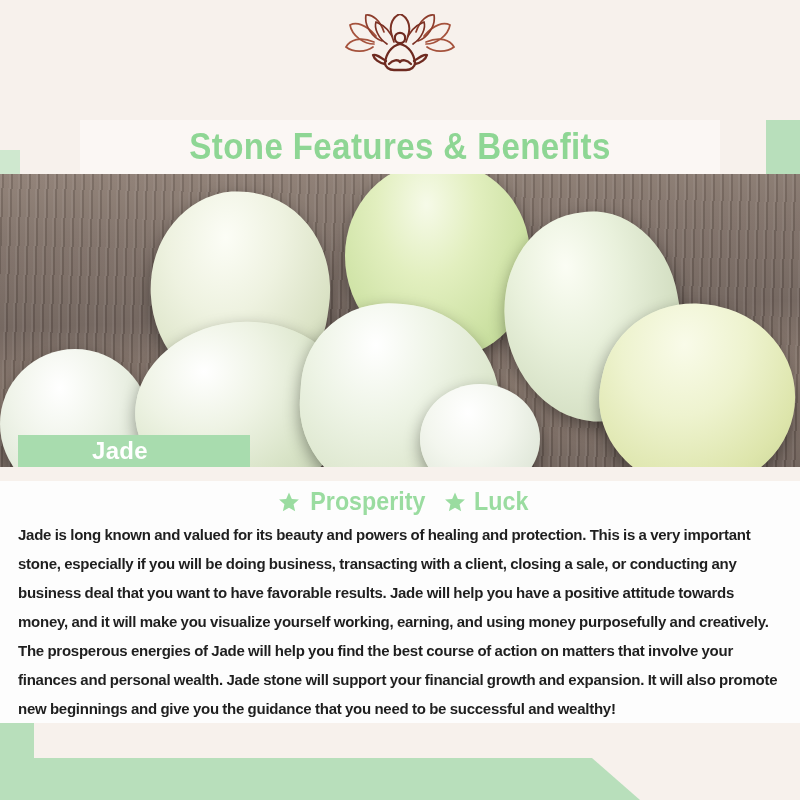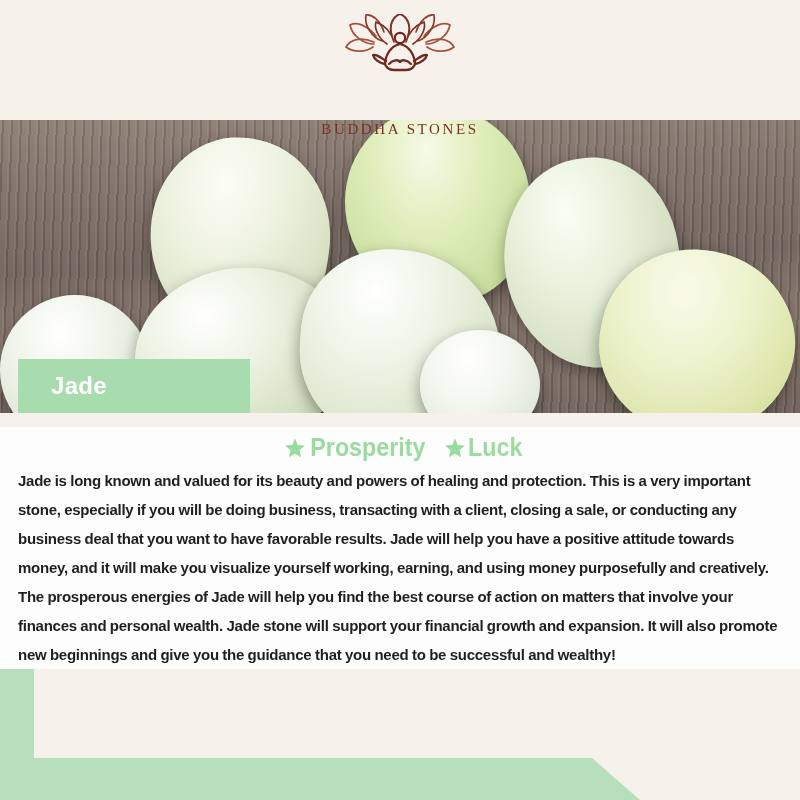--- a/index.html
+++ b/index.html
@@ -262,6 +262,9 @@
     <div class="brand-name">BUDDHA STONES</div>
   </div>
 
+  <div class="title-banner">
+    <div class="title-text">Stone Features &amp; Benefits</div>
+  </div>
 
   <div class="photo-wrap">
     <div class="photo">

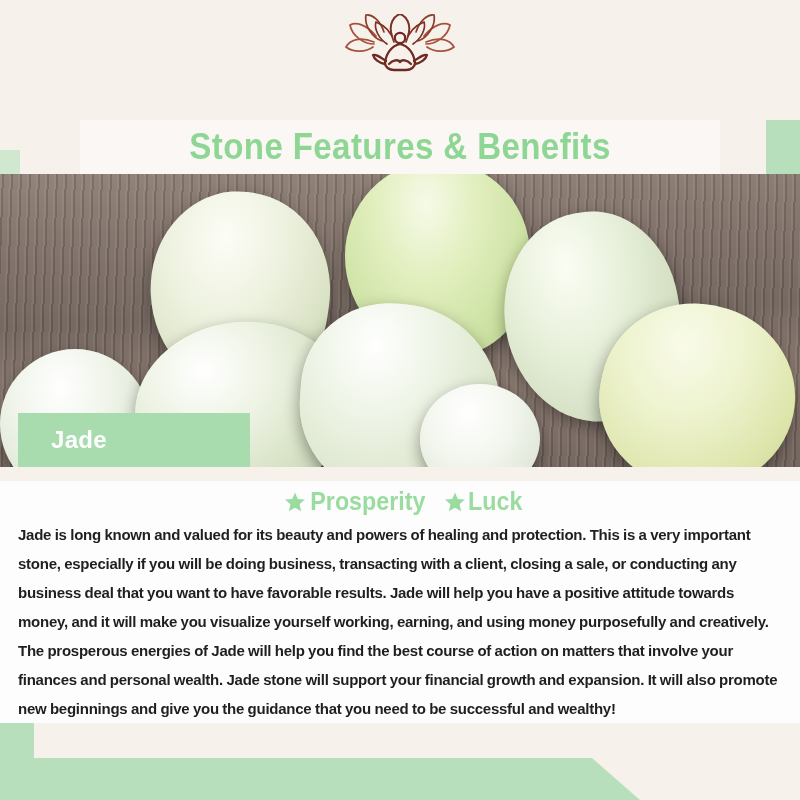--- a/index.html
+++ b/index.html
@@ -153,11 +153,11 @@
     left: 18px;
     bottom: 0px;
     width: 232px;
-    height: 54px;
+    height: 32px;
     background: #a8dcae;
     display: flex;
     align-items: center;
-    padding-left: 33px;
+    padding-left: 74px;
   }
   .name-band-text {
     color: #ffffff;

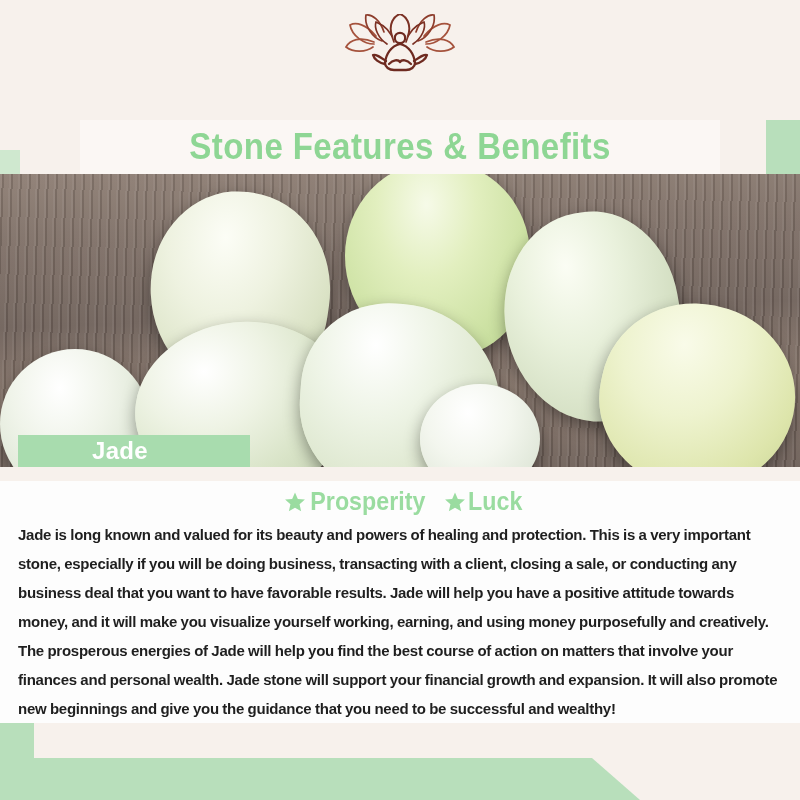--- a/index.html
+++ b/index.html
@@ -194,7 +194,7 @@
   .benefit {
     display: flex;
     align-items: center;
-    gap: 0;
+    gap: 6px;
   }
   .star-icon {
     width: 22px;

